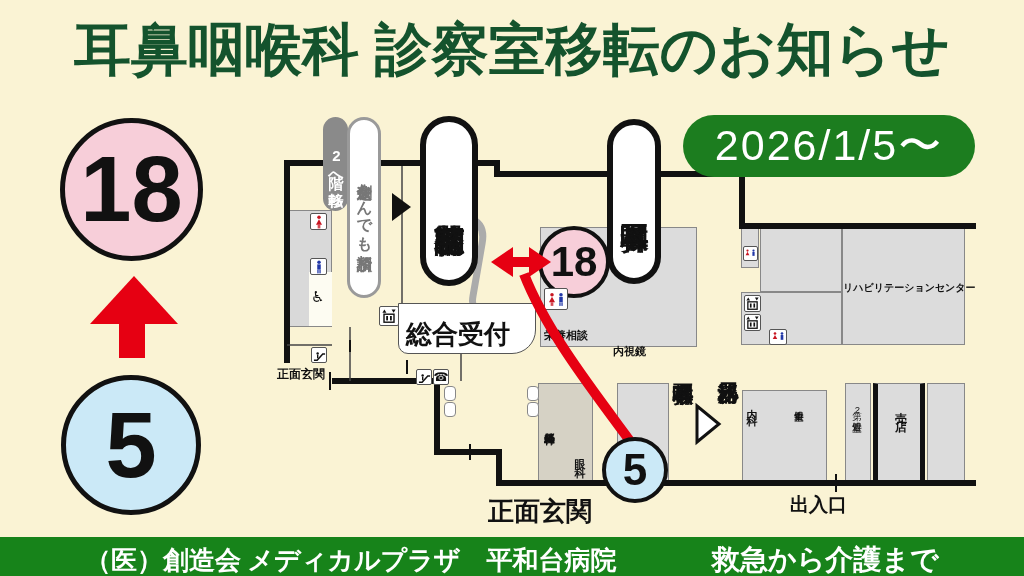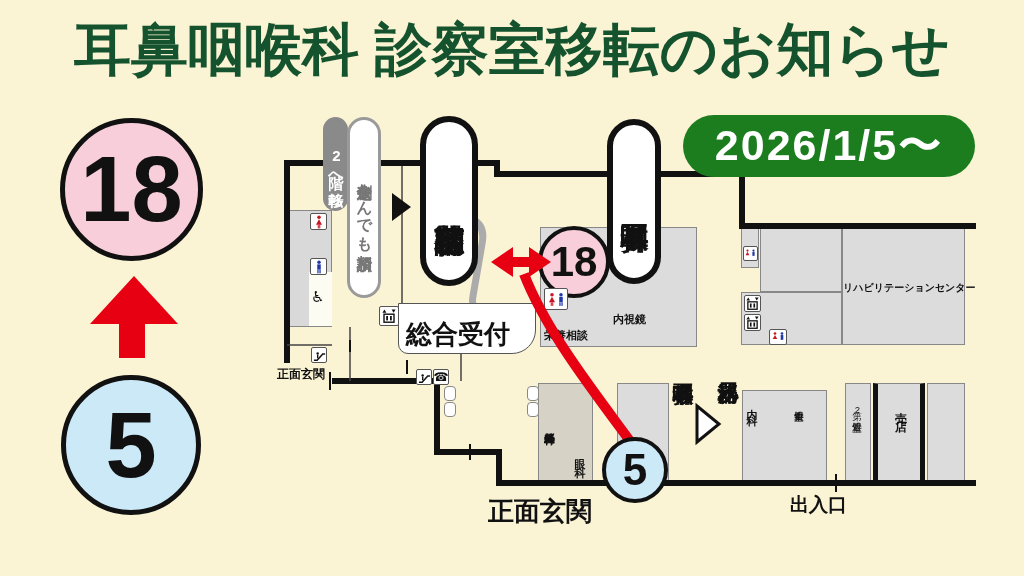--- a/index.html
+++ b/index.html
@@ -19,7 +19,7 @@
   .arrow-up-stem{left:119px;top:322px;width:26px;height:36px;background:#E60012;}
   
   .badge{left:683px;top:115px;width:292px;height:62px;background:#1C7D1F;border-radius:32px;
-         color:#fff;font-size:43px;font-weight:bold;display:flex;align-items:center;justify-content:center;
+         color:#fff;font-size:43px;font-weight:normal;display:flex;align-items:center;justify-content:center;
          letter-spacing:2px;z-index:6;}
   
   .room{background:#DCDCDC;border:1.5px solid #888;box-sizing:border-box;z-index:1;}

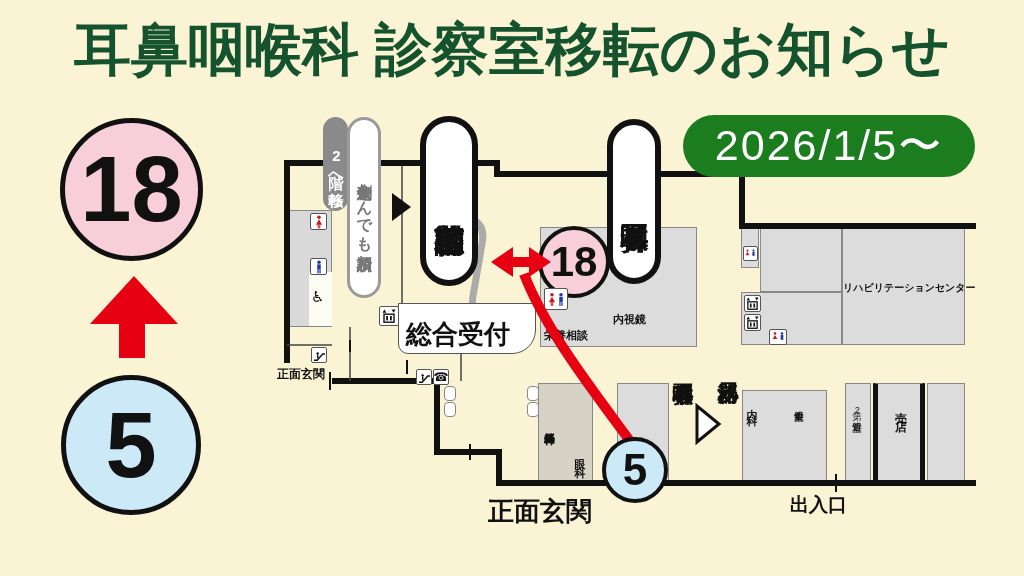--- a/index.html
+++ b/index.html
@@ -111,7 +111,7 @@
   <div class="abs lbl" style="left:406px;top:317px;font-size:26px;">総合受付</div>
 
   <div class="abs lbl" style="left:544px;top:328px;font-size:11px;">栄養相談</div>
-  <div class="abs lbl" style="left:613px;top:312px;font-size:11px;">内視鏡</div>
+  <div class="abs lbl" style="left:613px;top:344px;font-size:11px;">内視鏡</div>
   <div class="abs lbl" style="left:843px;top:281px;width:122px;text-align:center;font-size:10px;">リハビリテーションセンター</div>
   <div class="abs lbl vtx" style="left:543px;top:425px;font-size:10.5px;">脳神経外科</div>
   <div class="abs lbl vtx" style="left:572px;top:450px;font-size:11px;letter-spacing:8px;">眼科</div>

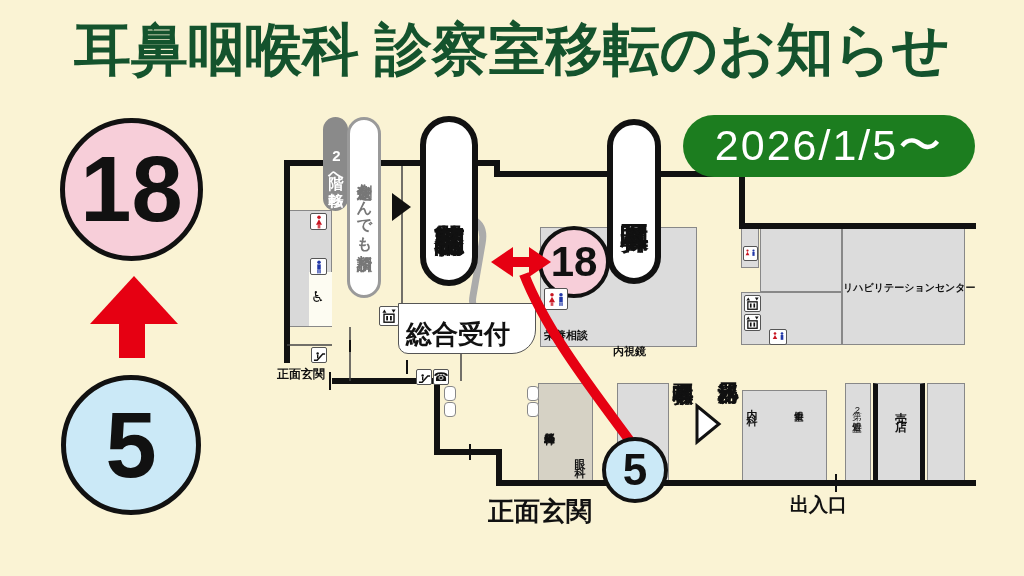--- a/index.html
+++ b/index.html
@@ -250,6 +250,10 @@
     <span>5</span>
   </div>
 
+  <div class="abs footer">
+    <span class="f-left">（医）創造会 メディカルプラザ　平和台病院</span>
+    <span class="f-right">救急から介護まで</span>
+  </div>
 
 </div>
 

